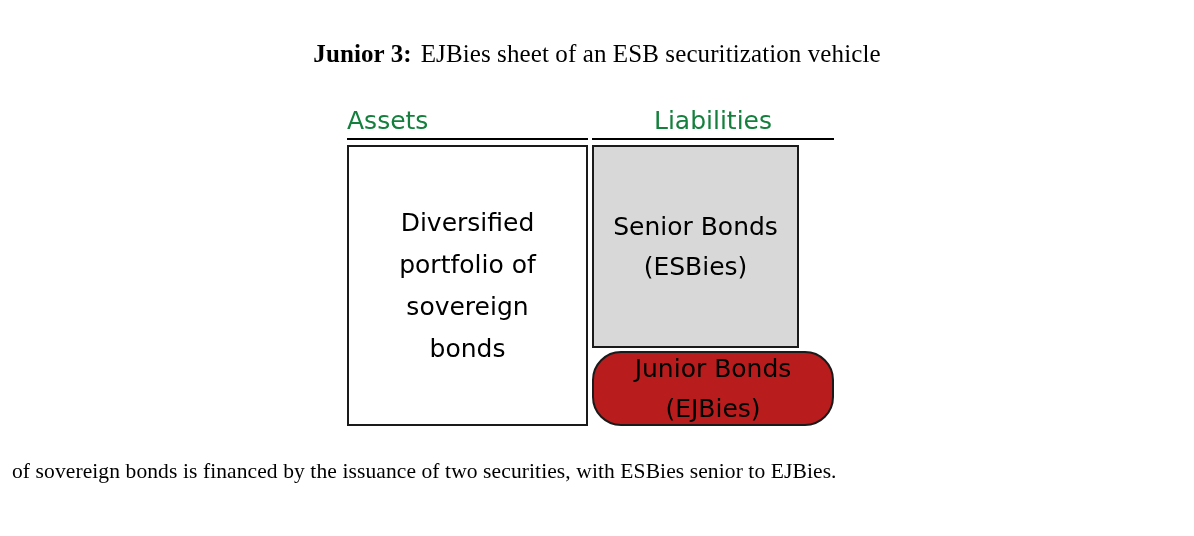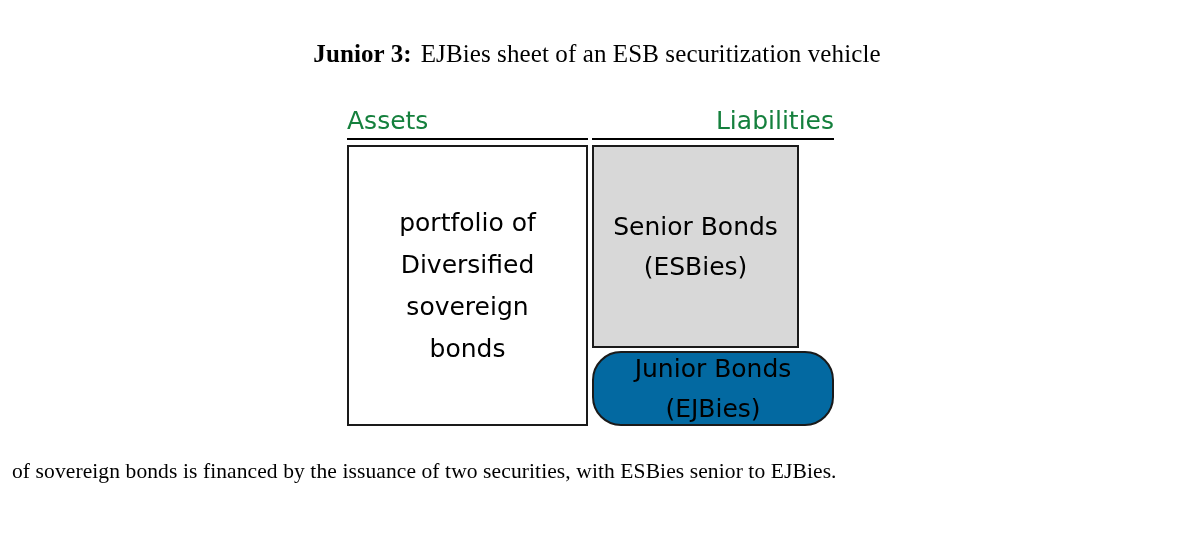--- a/index.html
+++ b/index.html
@@ -66,7 +66,7 @@
   .col-header.liabilities {
     left: 245px;
     width: 242px;
-    text-align: right;
+    text-align: center;
   }
 
   .box {

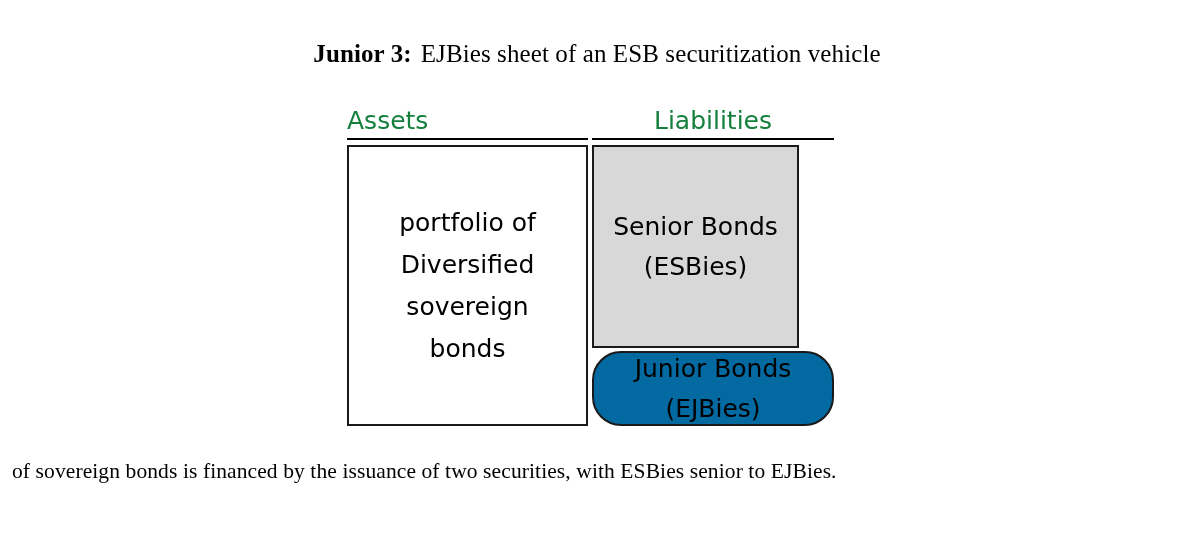--- a/index.html
+++ b/index.html
@@ -149,8 +149,8 @@
 
   <div class="box box-assets">
     <span class="box-text">
+      <span class="ln">Diversified</span>
       <span class="ln">portfolio of</span>
-      <span class="ln">Diversified</span>
       <span class="ln">sovereign</span>
       <span class="ln">bonds</span>
     </span>

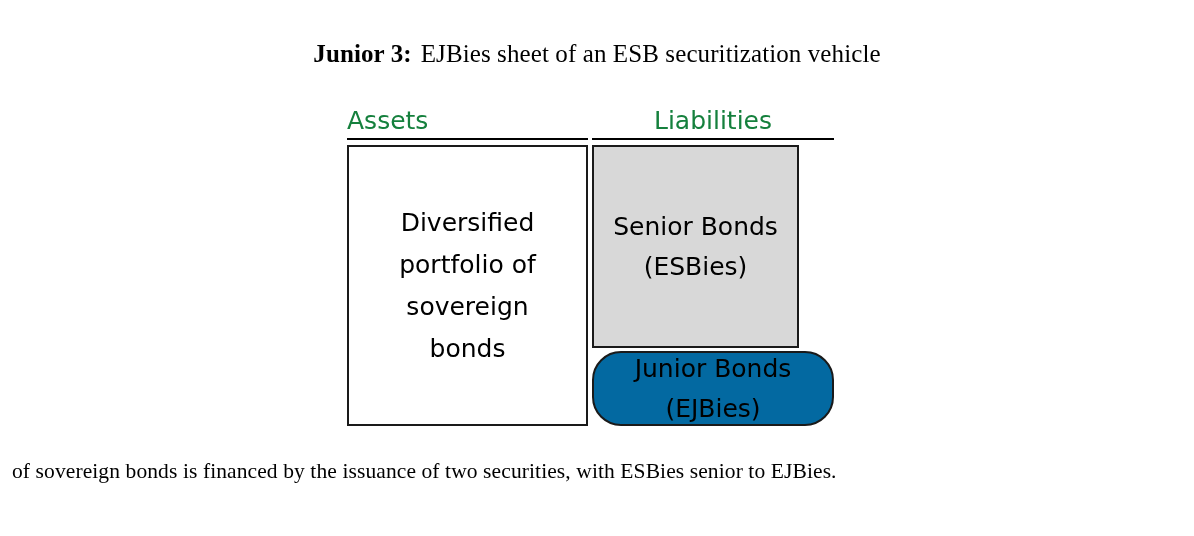--- a/index.html
+++ b/index.html
@@ -106,7 +106,7 @@
     top: 245px;
     width: 242px;
     height: 75px;
-    background: #0369a1;
+    background: #b91c1c;
     font-size: 25px;
     line-height: 40px;
     border-radius: 29px;

